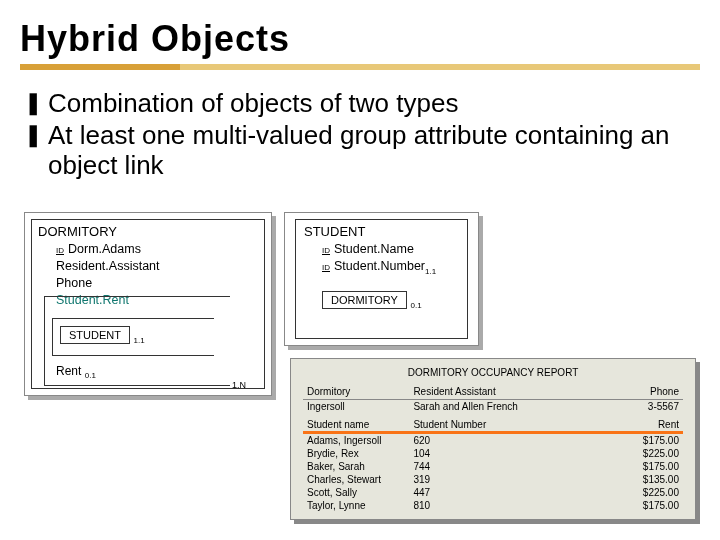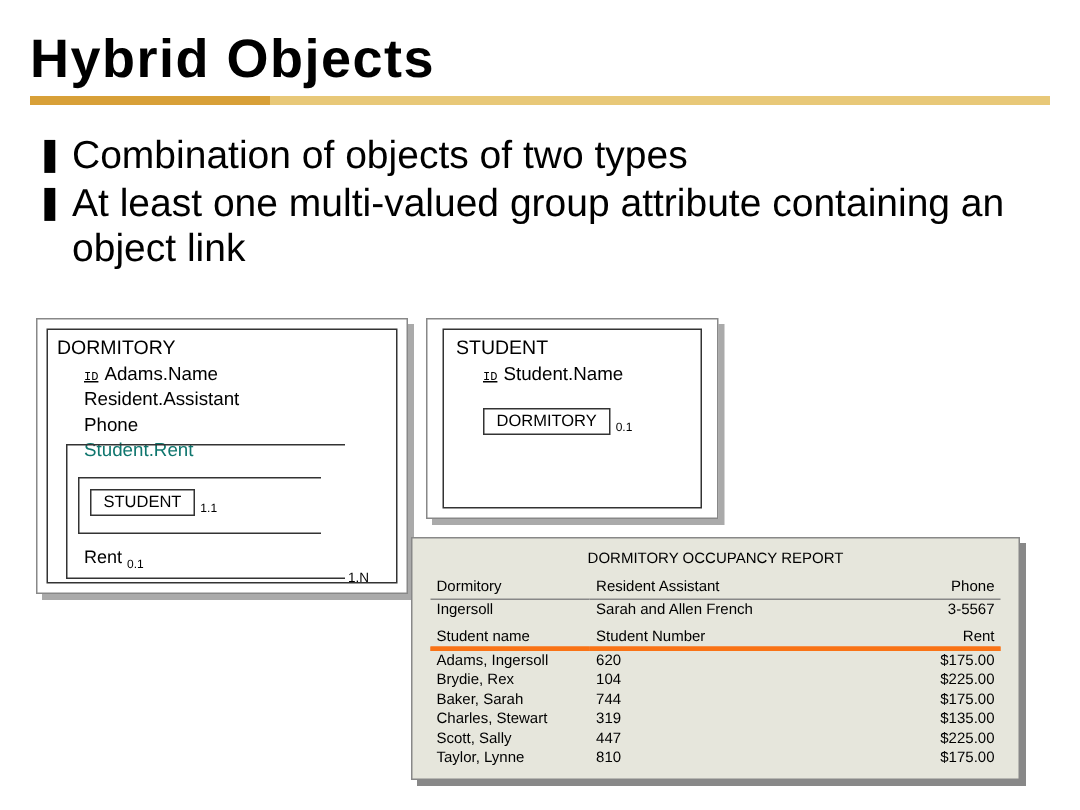--- a/index.html
+++ b/index.html
@@ -18,7 +18,7 @@
   .box1 { left: 10px; top: 0; width: 248px; height: 184px; padding: 6px; font-size: 13px; }
   .objname { font-size: 13px; margin-bottom: 2px; }
   .attr { margin-left: 18px; font-size: 12.5px; line-height: 1.35; }
-  .id { font-size: 8px; font-family: Liberation Mono, monospace; text-decoration: underline; margin-right: 4px; }
+  .id { font-size: 8px; font-family: Liberation Sans, sans-serif; text-decoration: underline; margin-right: 4px; }
   .sub { font-size: 8px; vertical-align: sub; }
   .link-box { display: inline-block; border: 1px solid #333; padding: 2px 8px; font-size: 11px; background: #fff; }
   .inner-frame { position: absolute; border-left: 1px solid #333; border-top: 1px solid #333; border-bottom: 1px solid #333; }

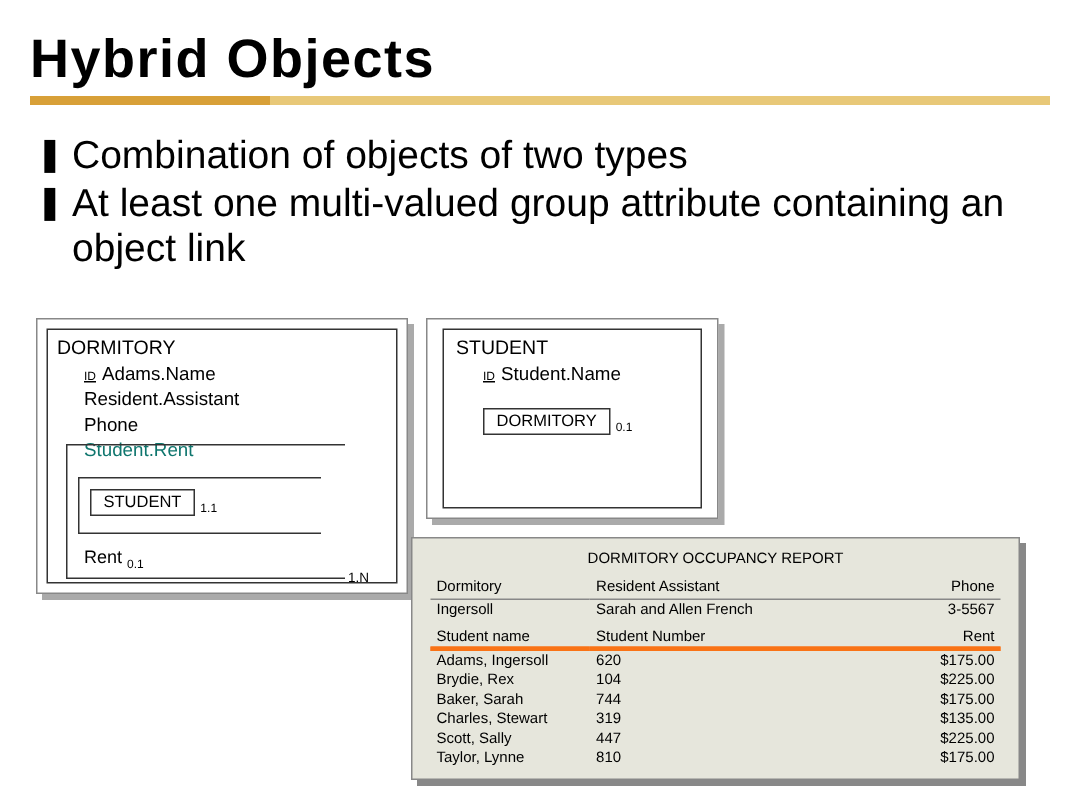--- a/index.html
+++ b/index.html
@@ -59,7 +59,7 @@
   <div class="box box1">
     <div style="border:1px solid #333; height:100%; position:relative; padding:4px 6px;">
       <div class="objname">DORMITORY</div>
-      <div class="attr"><span class="id">ID</span><span>Adams.Name</span></div>
+      <div class="attr"><span class="id">ID</span><span>Dorm.Adams</span></div>
       <div class="attr">Resident.Assistant</div>
       <div class="attr">Phone</div>
       <div class="attr" style="color:#0f766e;">Student.Rent</div>

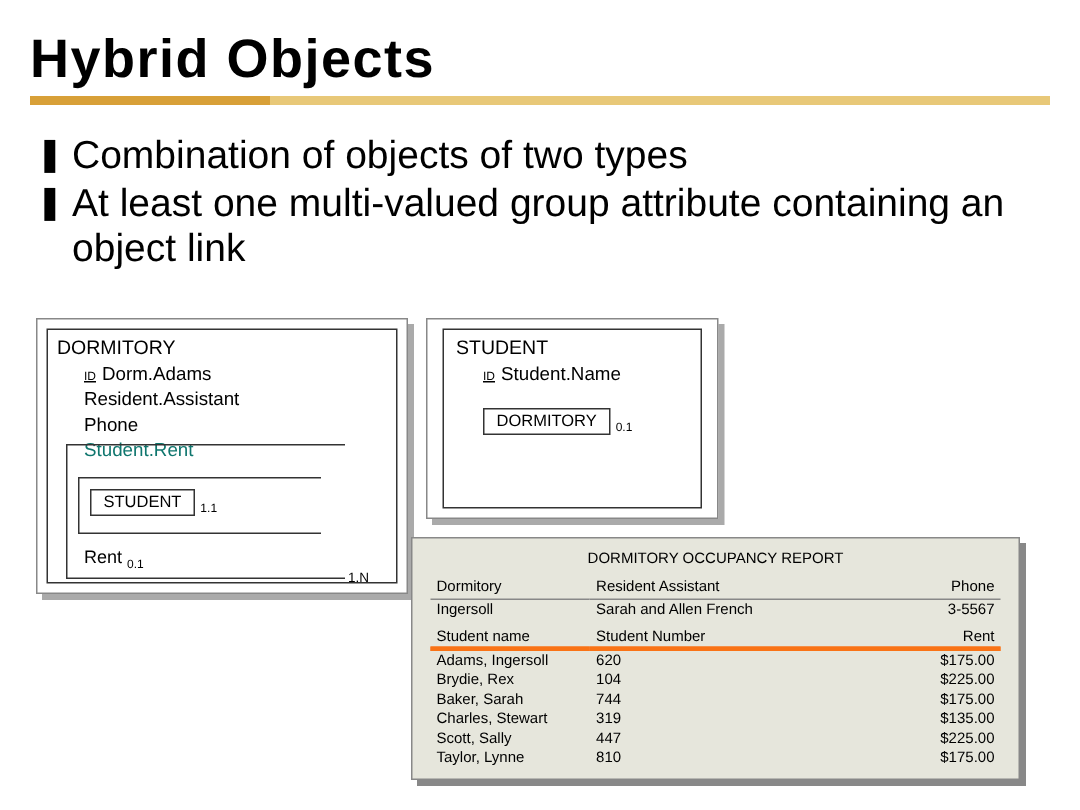--- a/index.html
+++ b/index.html
@@ -83,6 +83,7 @@
     <div style="border:1px solid #333; height:100%; padding:4px 8px; position:relative;">
       <div class="objname">STUDENT</div>
       <div class="attr"><span class="id">ID</span><span>Student.Name</span></div>
+      <div class="attr"><span class="id">ID</span><span>Student.Number</span><span class="sub">1.1</span></div>
       <div style="margin:14px 0 0 18px;">
         <span class="link-box">DORMITORY</span>
         <span class="sub">0.1</span>

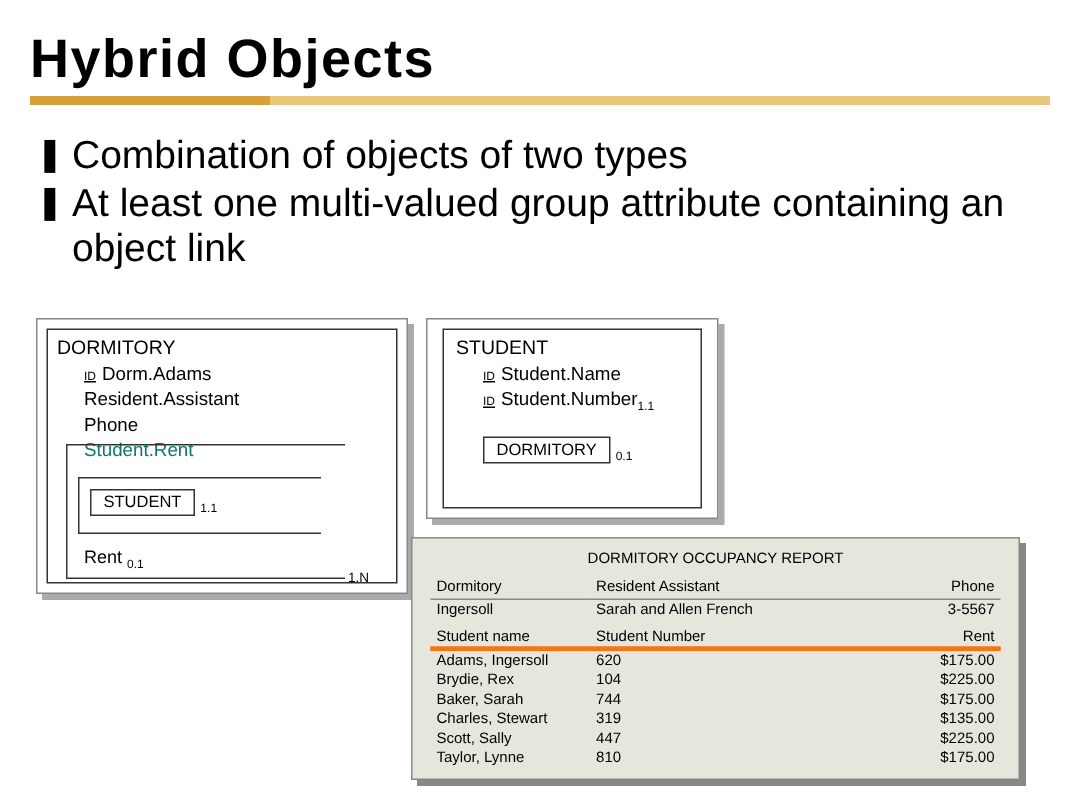--- a/index.html
+++ b/index.html
@@ -24,7 +24,7 @@
   .inner-frame { position: absolute; border-left: 1px solid #333; border-top: 1px solid #333; border-bottom: 1px solid #333; }
   .outer-frame { position: absolute; border-left: 1px solid #333; border-top: 1px solid #333; border-bottom: 1px solid #333; }
   .box2 { left: 270px; top: 0; width: 195px; height: 134px; padding: 6px 10px; font-size: 13px; }
-  .box3 { left: 260px; top: 146px; width: 406px; height: 162px; background: #e6e6dc; padding: 8px 12px; font-size: 10.5px; border: 1px solid #888; box-shadow: 4px 4px 0 #888; position: absolute; }
+  .box3 { left: 276px; top: 146px; width: 406px; height: 162px; background: #e6e6dc; padding: 8px 12px; font-size: 10.5px; border: 1px solid #888; box-shadow: 4px 4px 0 #888; position: absolute; }
   .report-title { text-align: center; font-size: 10px; margin-bottom: 6px; }
   .tbl { width: 100%; font-size: 10.5px; border-collapse: collapse; }
   .tbl th { text-align: left; font-weight: normal; border-bottom: 1px solid #888; padding: 2px 4px; font-size: 10px; }

